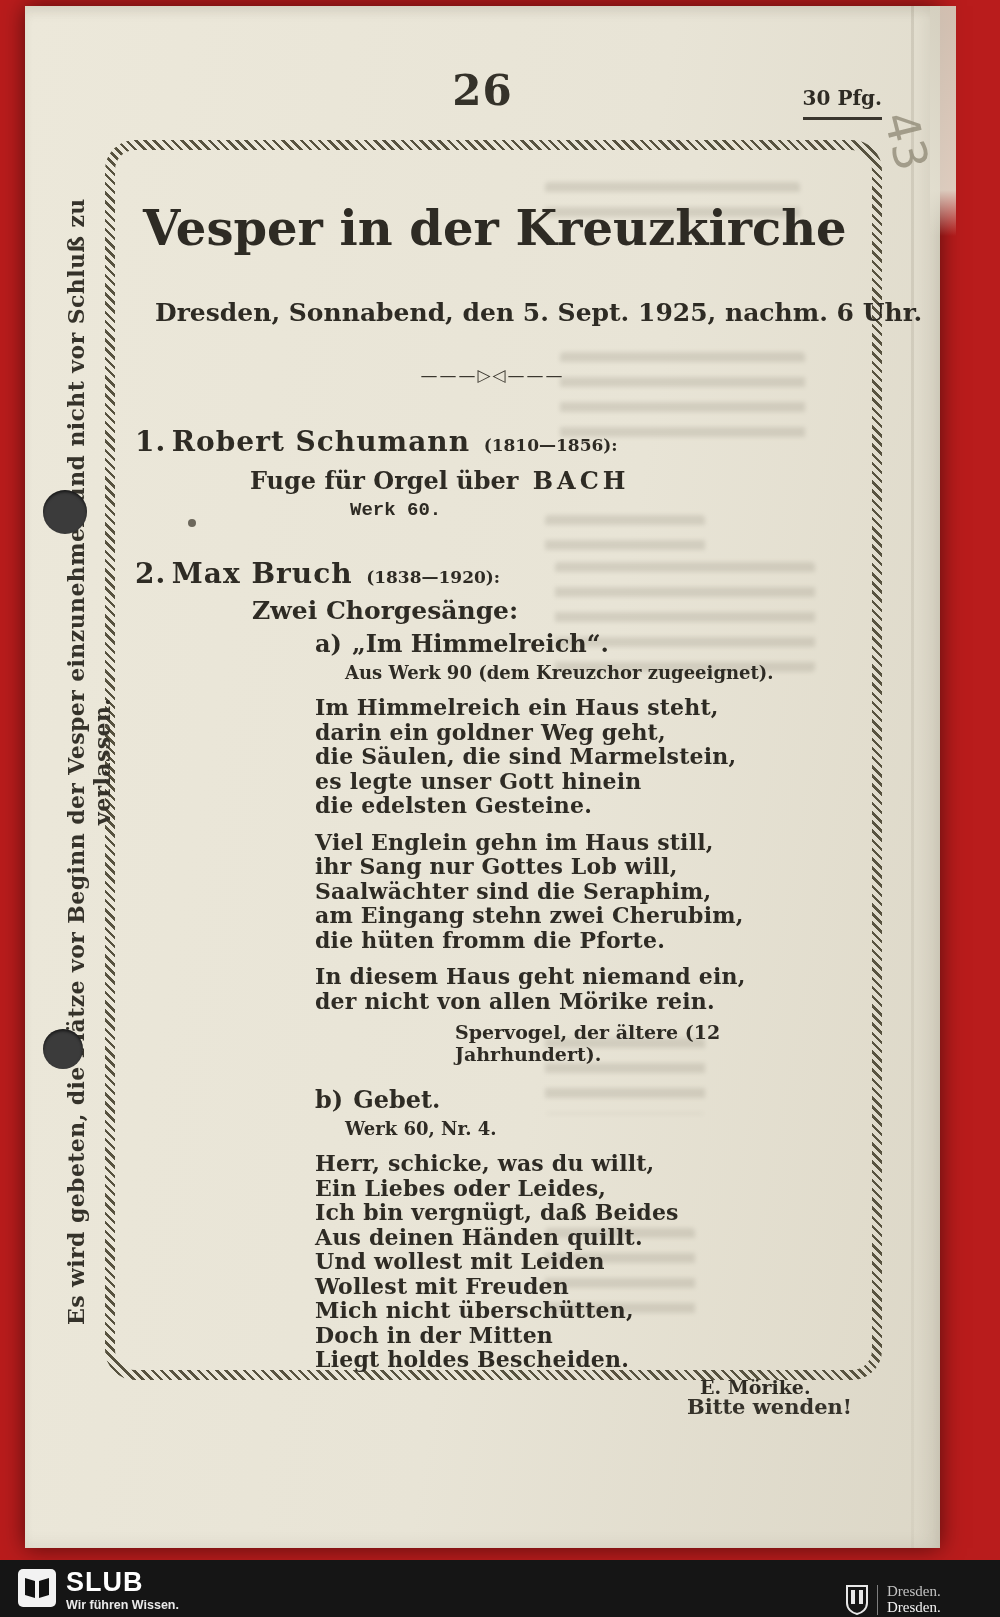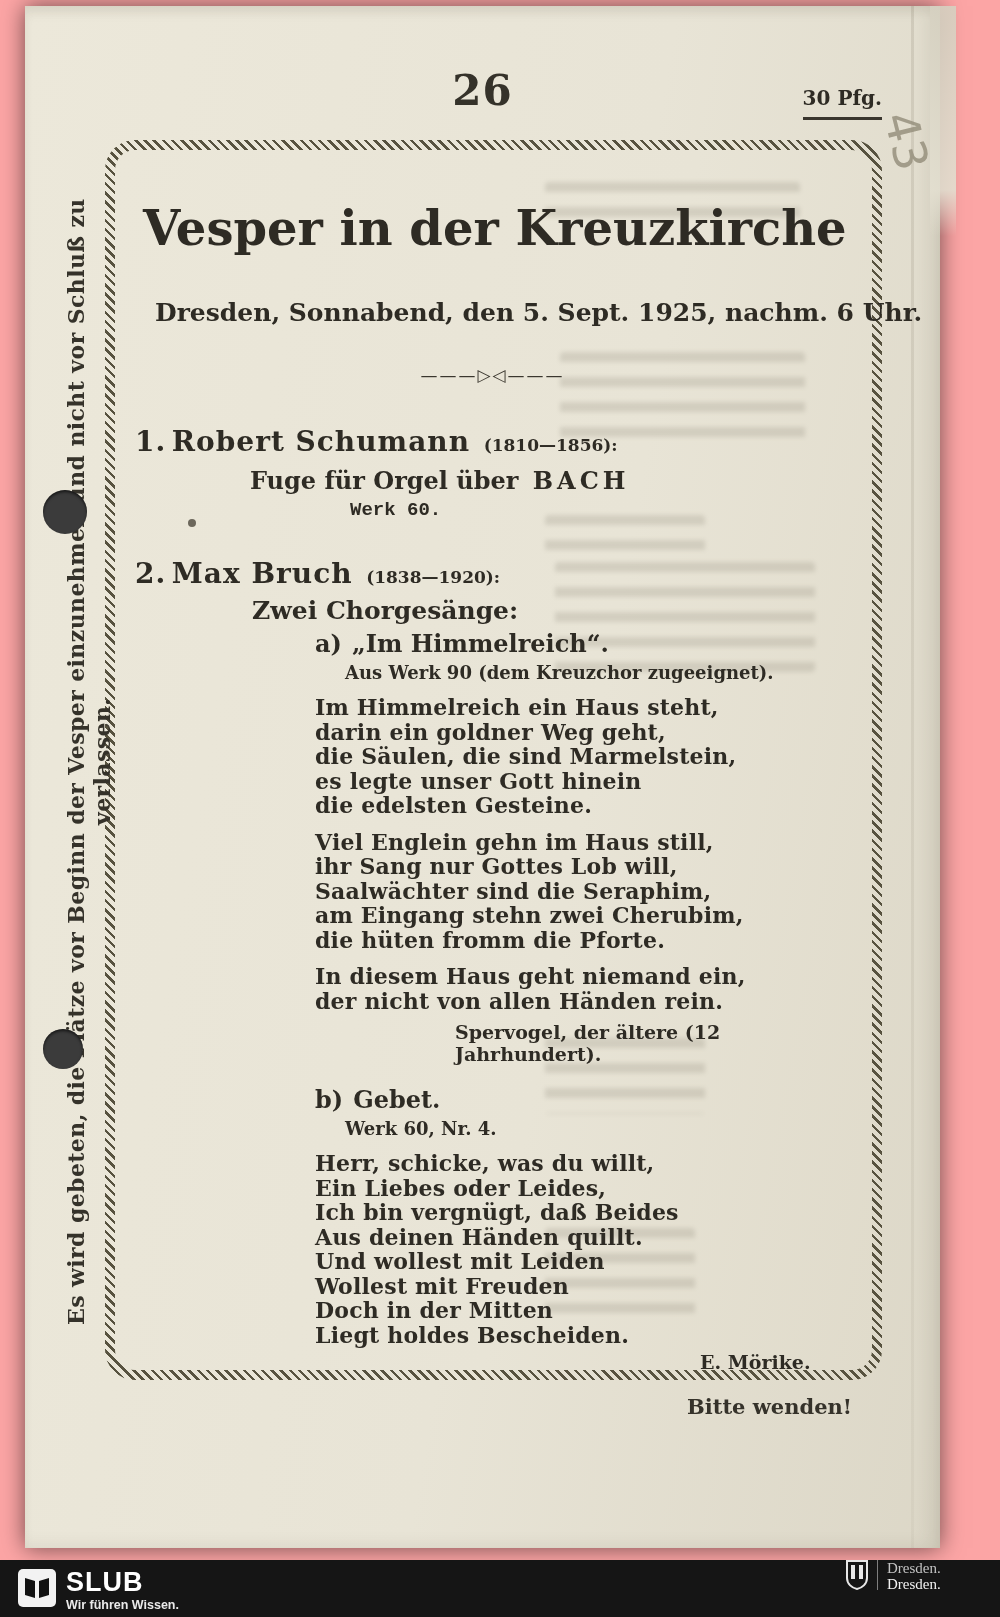--- a/index.html
+++ b/index.html
@@ -5,7 +5,7 @@
   * { box-sizing: border-box; }
   html,body { margin:0; padding:0; }
   body { width:1000px; height:1617px; background:#3b3b3b; font-family:"DejaVu Serif", serif; }
-  .viewer { position:relative; width:1000px; height:1617px; overflow:hidden; background:#fca5a5; }
+  .viewer { position:relative; width:1000px; height:1617px; overflow:hidden; background:#b91c1c; }
 
   
   .paper {

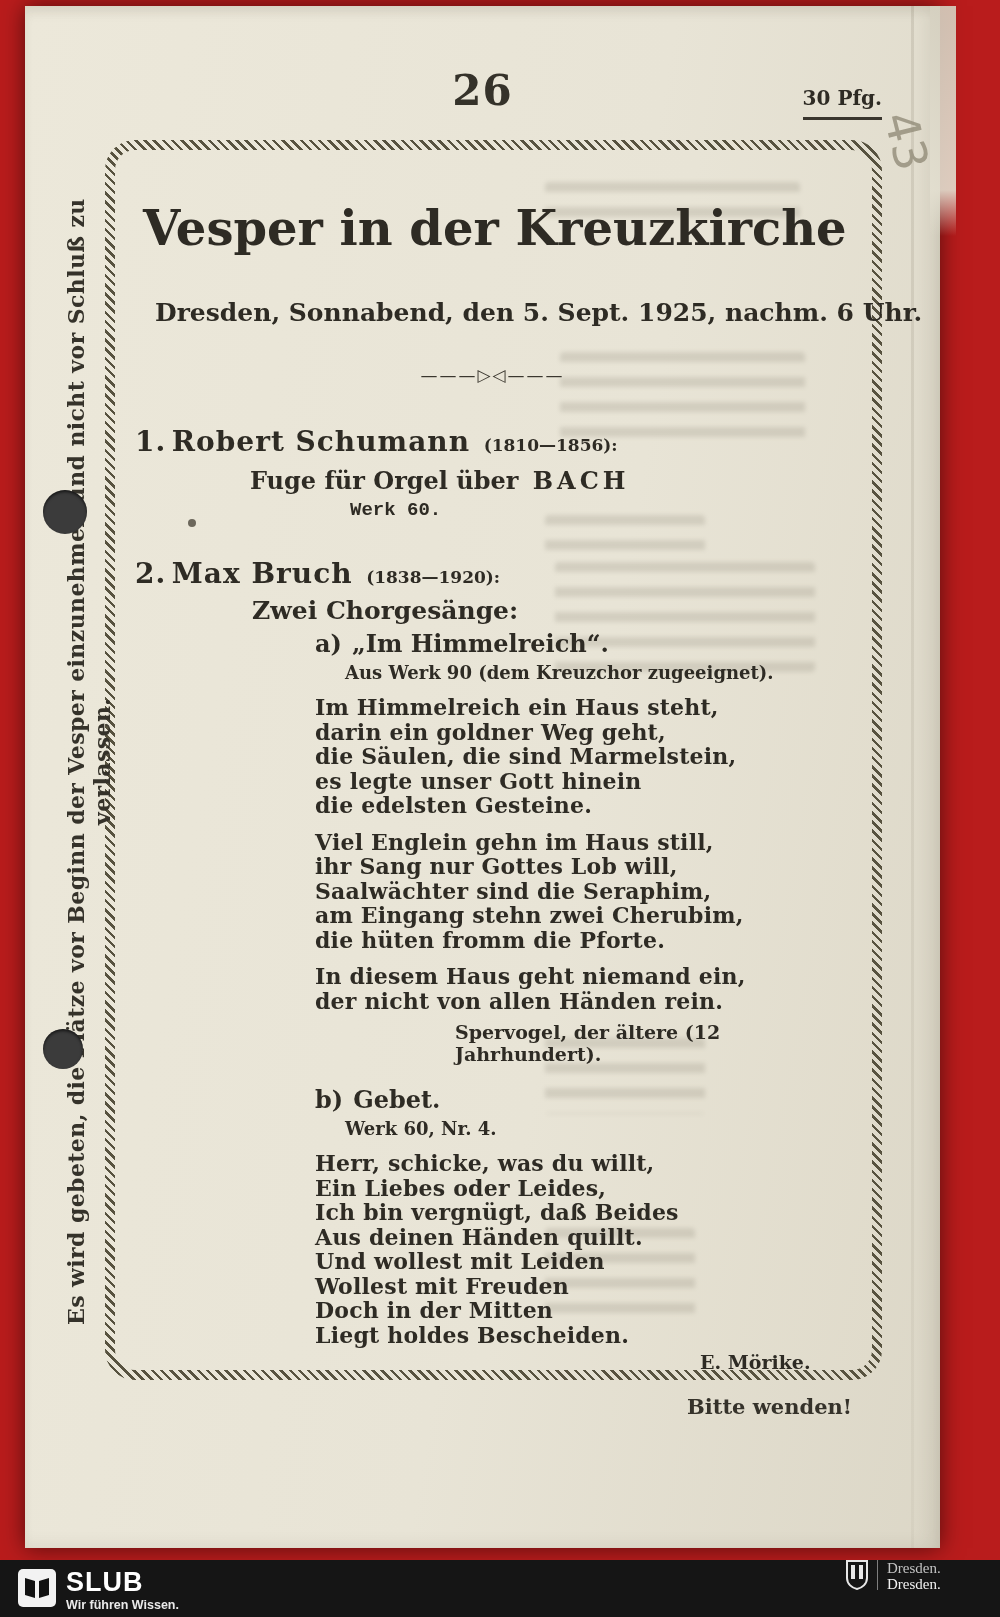--- a/index.html
+++ b/index.html
@@ -174,7 +174,7 @@
         </div>
       <div class="stanza">
           <div>In diesem Haus geht niemand ein,</div>
-          <div>der nicht von allen Händen rein.</div>
+          <div>der nicht von allen Mörike rein.</div>
         </div>
       <div class="attribution attr-a">Spervogel, der ältere (12 Jahrhundert).</div>
 

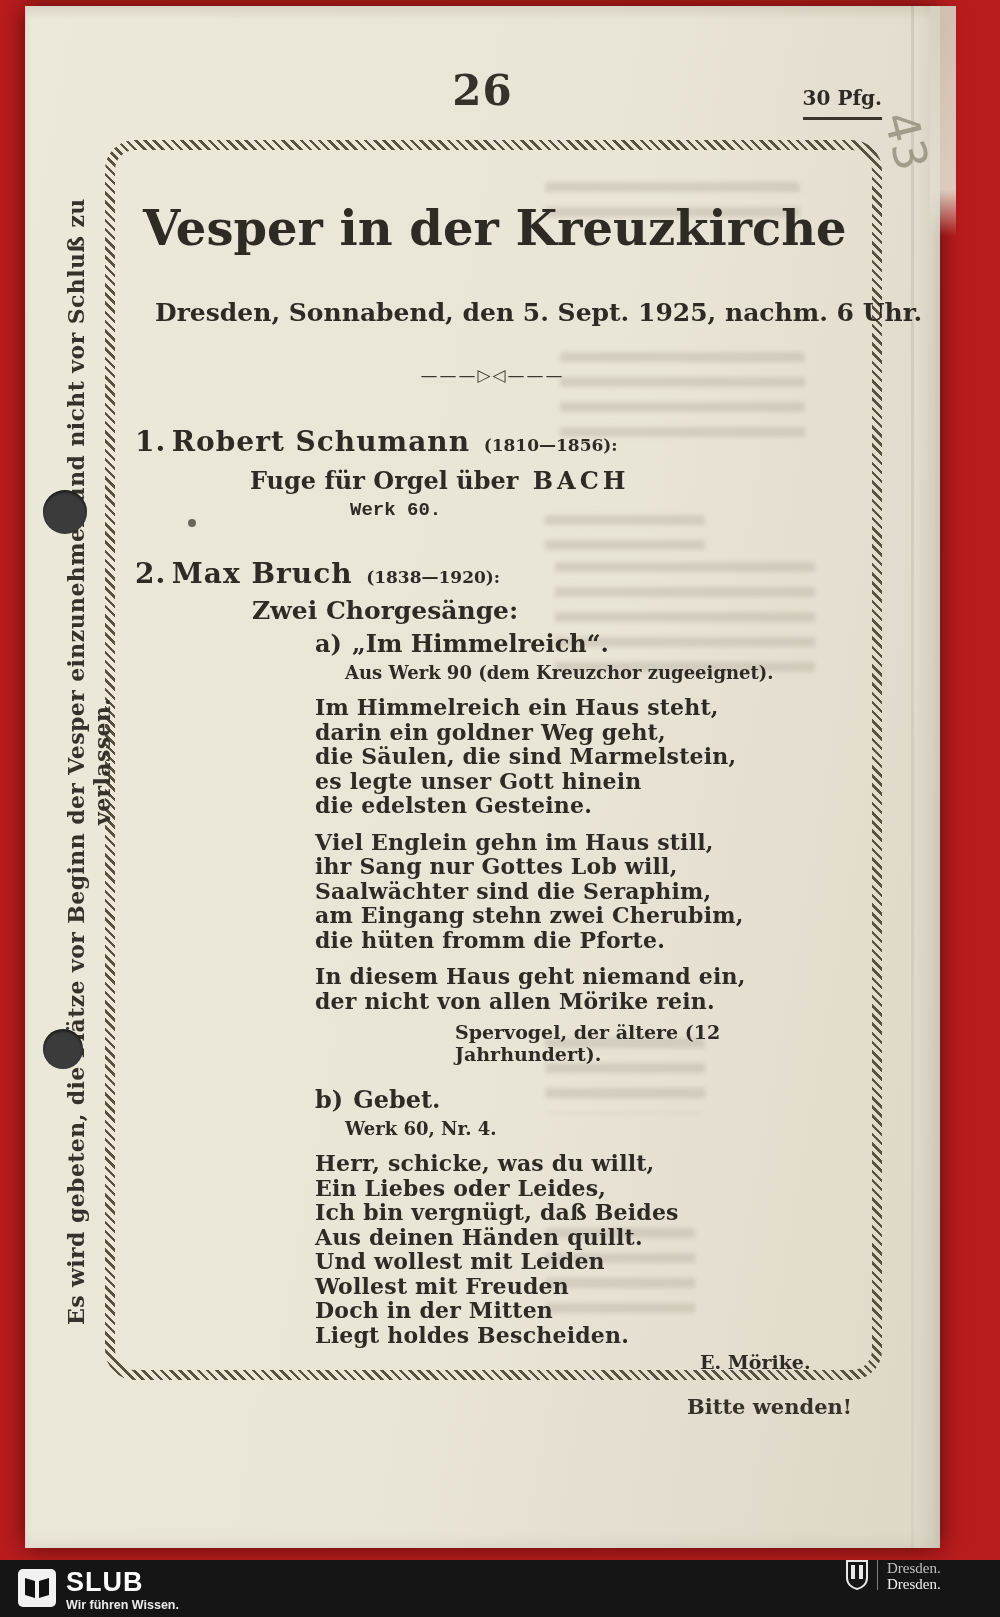--- a/index.html
+++ b/index.html
@@ -189,6 +189,7 @@
           <div>Aus deinen Händen quillt.</div>
           <div>Und wollest mit Leiden</div>
           <div>Wollest mit Freuden</div>
+          <div>Mich nicht überschütten,</div>
           <div>Doch in der Mitten</div>
           <div>Liegt holdes Bescheiden.</div>
         </div>

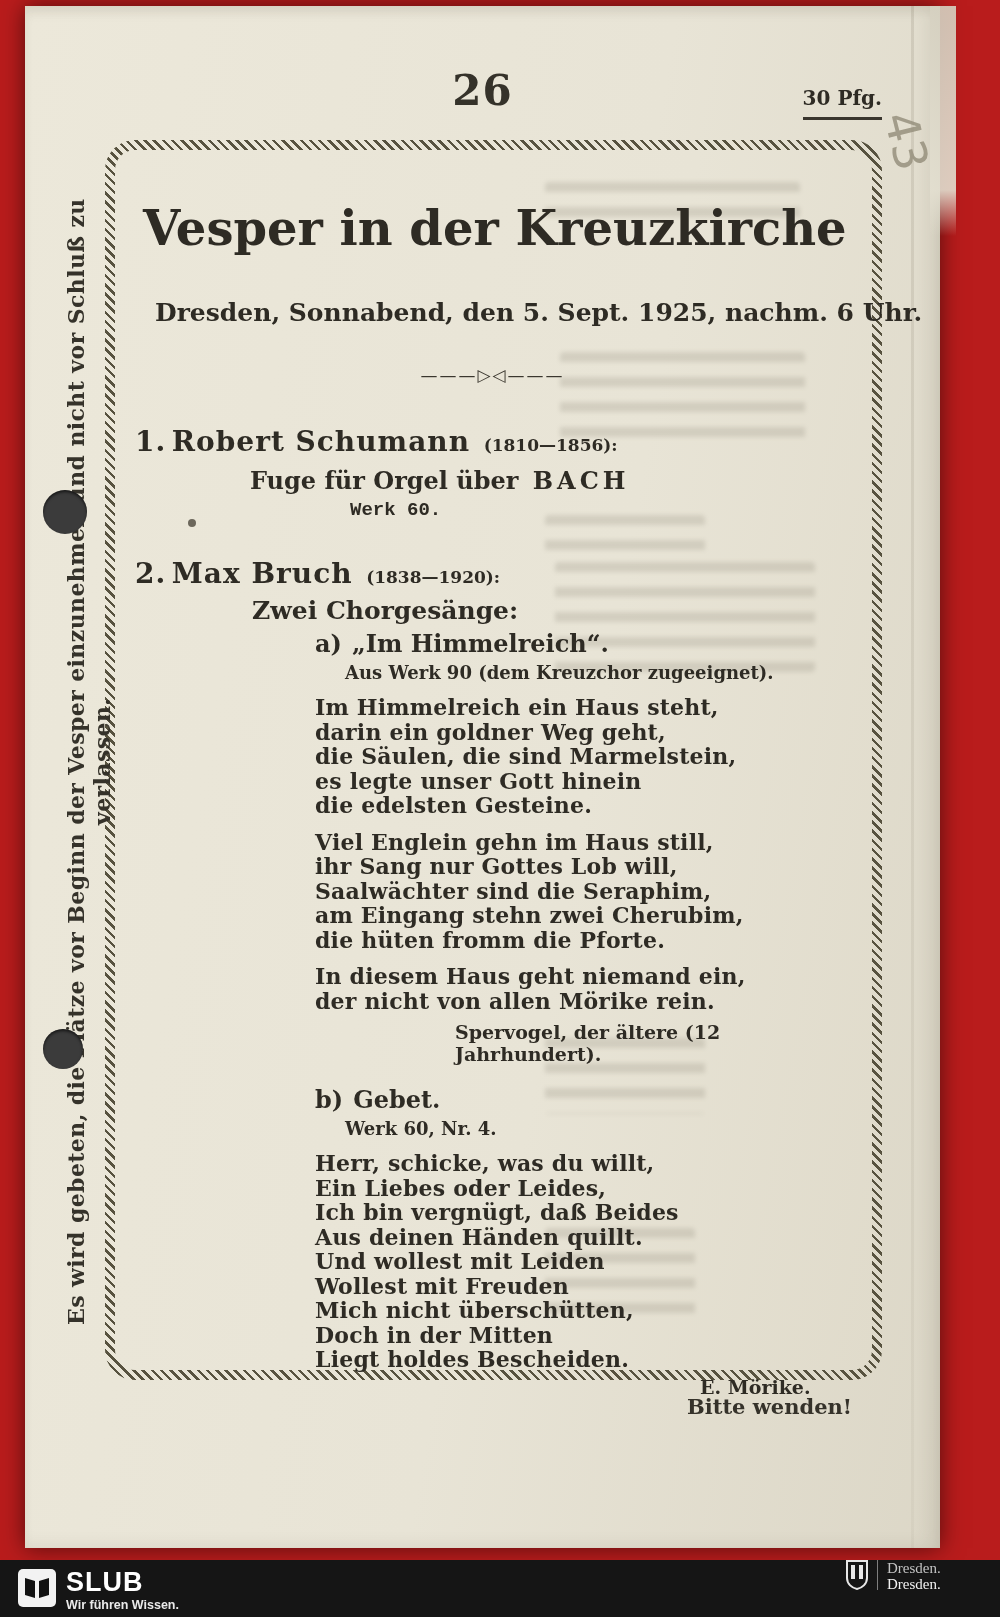--- a/index.html
+++ b/index.html
@@ -92,7 +92,7 @@
   .slub-text { margin-left:10px; }
   .slub-title { color:#ffffff; font-size:27px; font-weight:bold; line-height:26px; letter-spacing:1px; }
   .slub-sub { color:#eaeaea; font-size:12.5px; font-weight:bold; margin-top:3px; }
-  .dresden { position:absolute; left:845px; top:0; display:flex; align-items:flex-start; cursor:pointer; }
+  .dresden { position:absolute; left:845px; top:23px; display:flex; align-items:flex-end; cursor:pointer; }
   .dresden-icon { width:24px; height:30px; }
   .dresden-sep { width:1px; height:30px; background:rgba(255,255,255,.45); margin:0 9px 0 8px; }
   .dresden-lines { font-family:"Liberation Serif", serif; }

